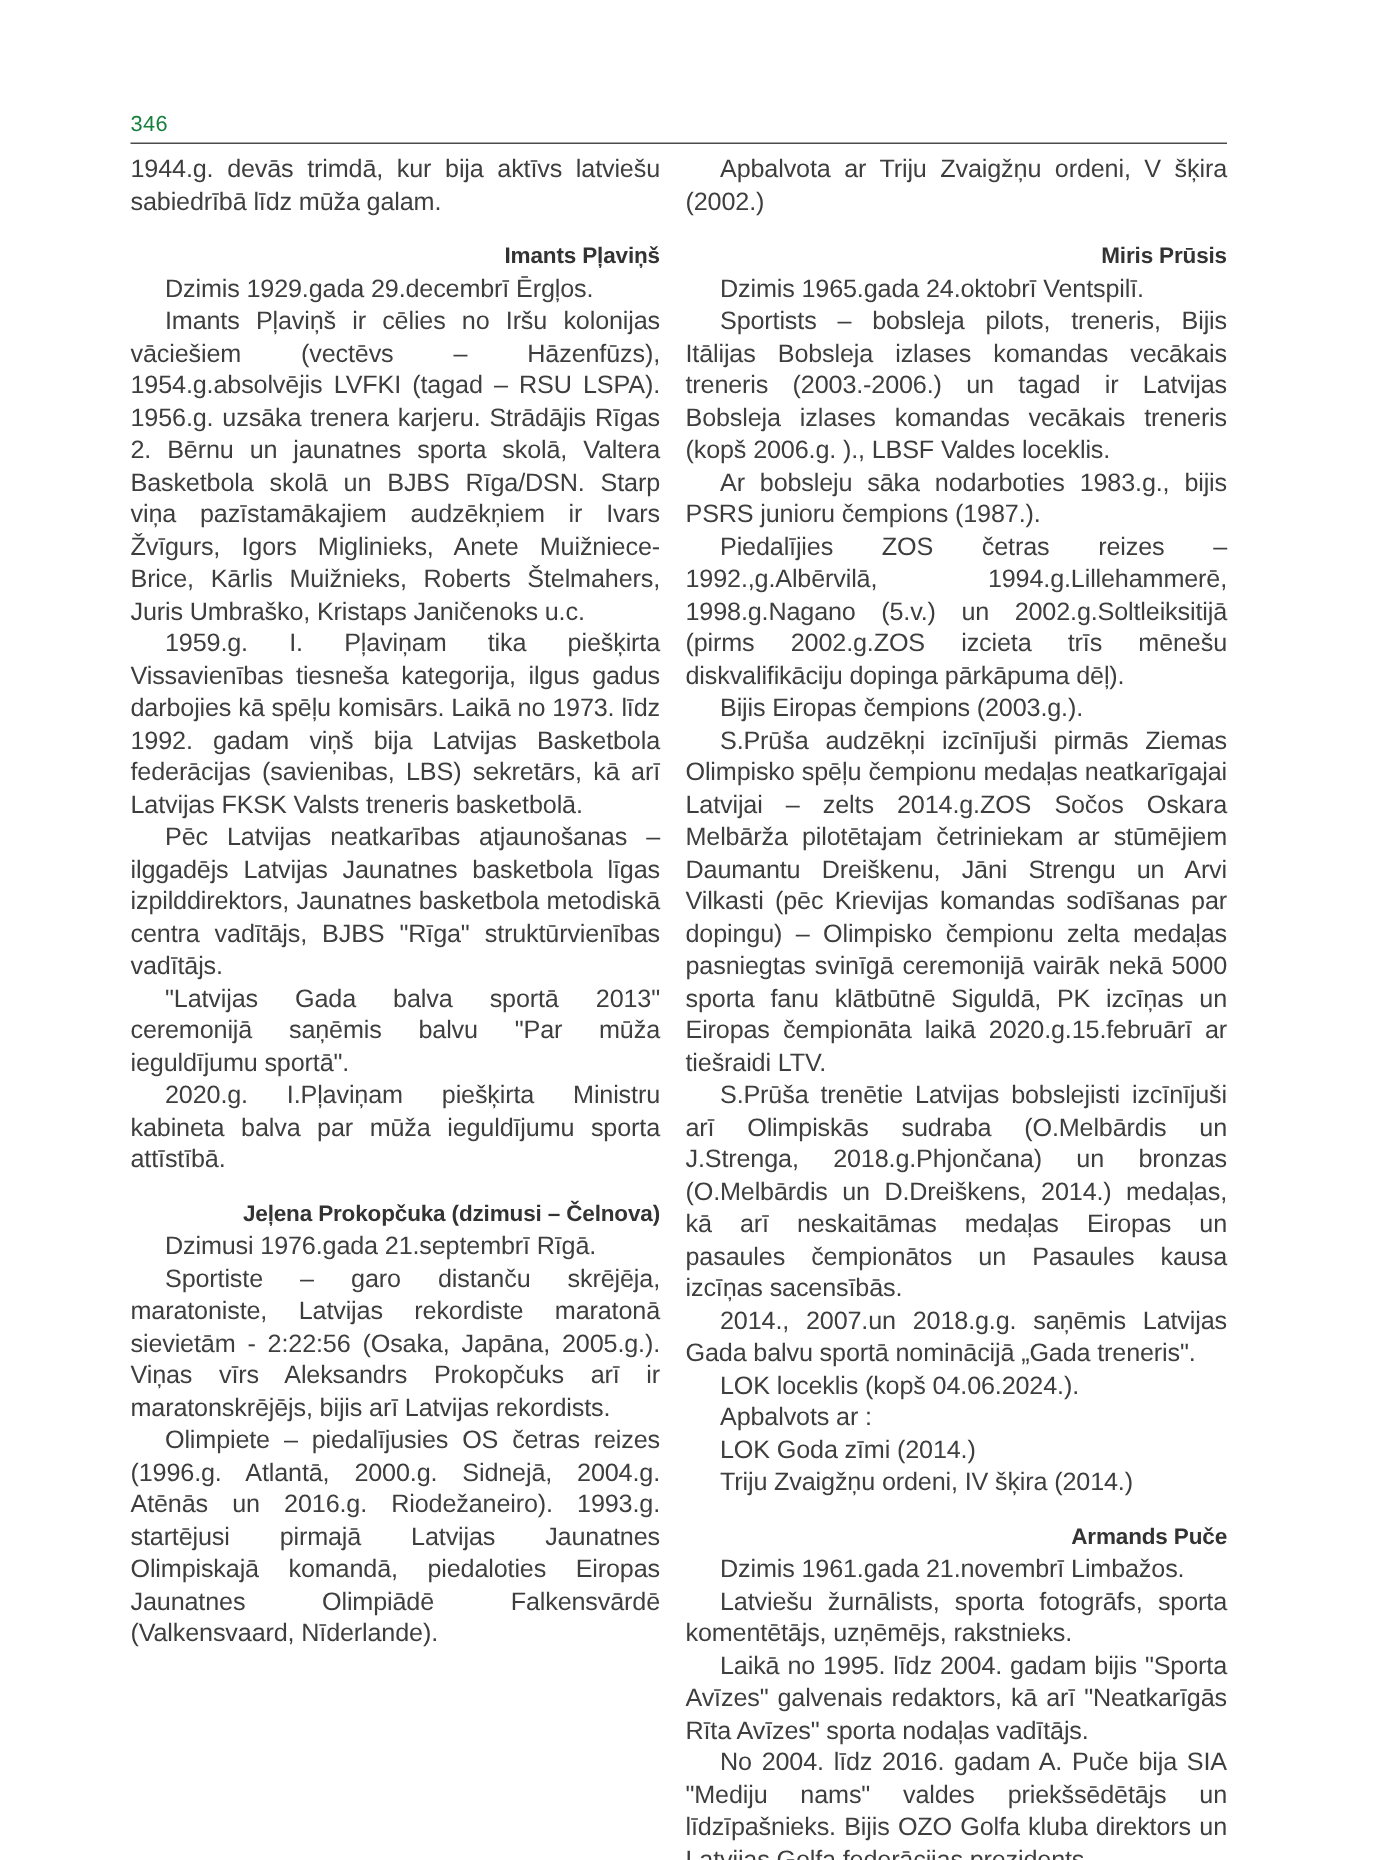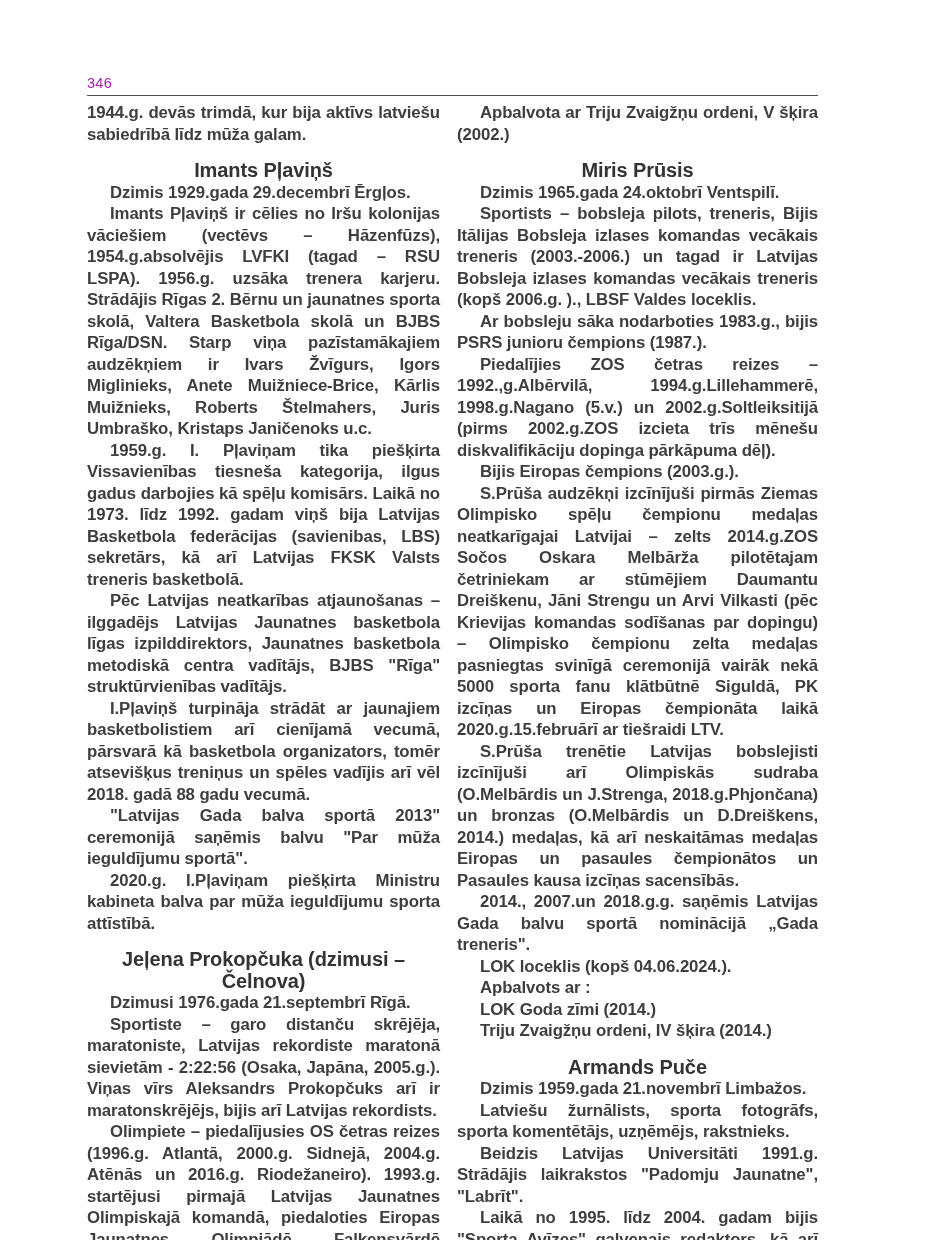--- a/index.html
+++ b/index.html
@@ -24,7 +24,7 @@
   .page-number {
     font-size: 14.5px;
     line-height: 18px;
-    color: #a21caf;
+    color: #15803d;
     margin-bottom: 3px;
     letter-spacing: 0.3px;
   }

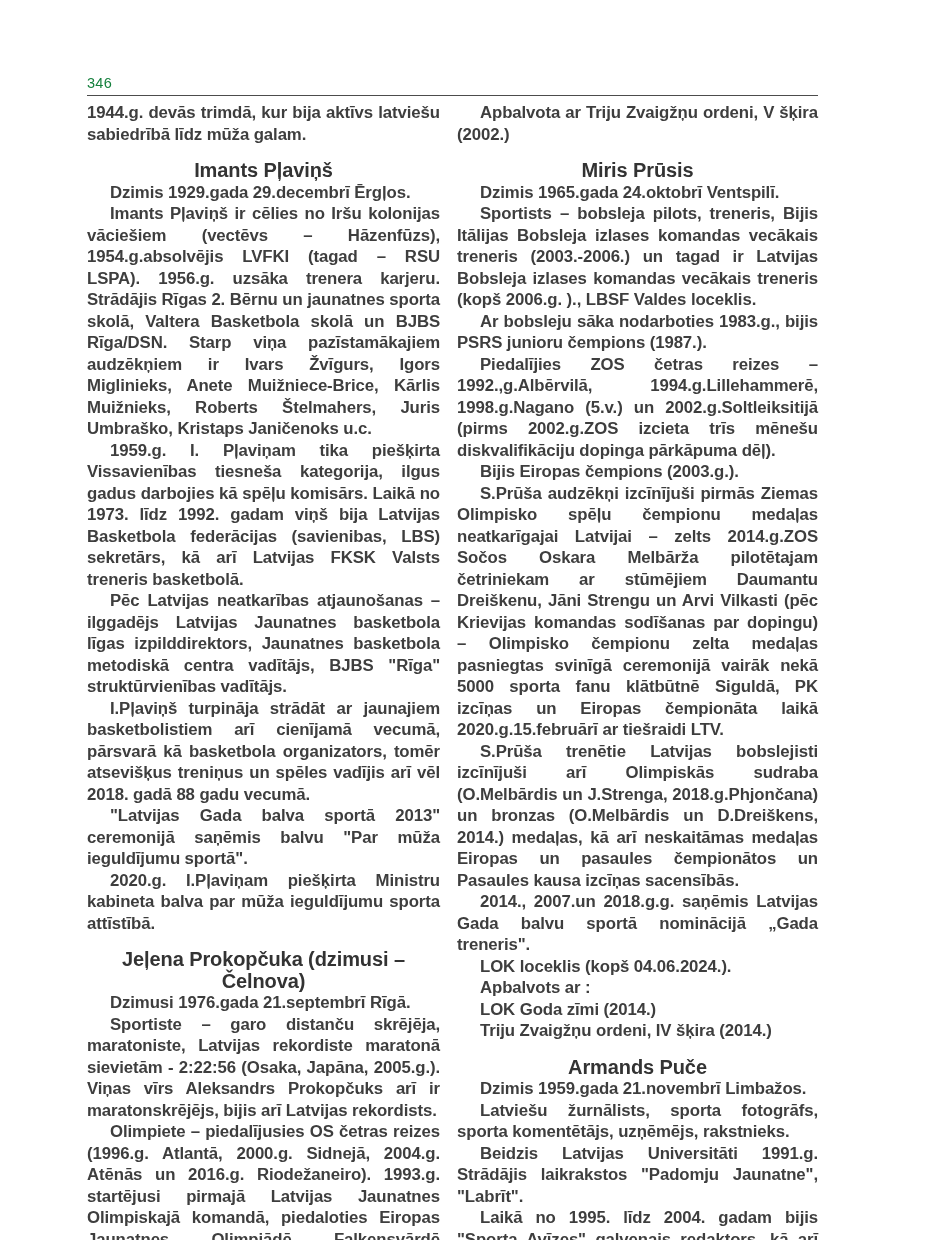--- a/index.html
+++ b/index.html
@@ -48,7 +48,6 @@
   .column.right { width: 361px; }
   .body-para {
     margin: 0;
-    font-weight: bold;
   }
   .body-para.indent {
     text-indent: 23px;

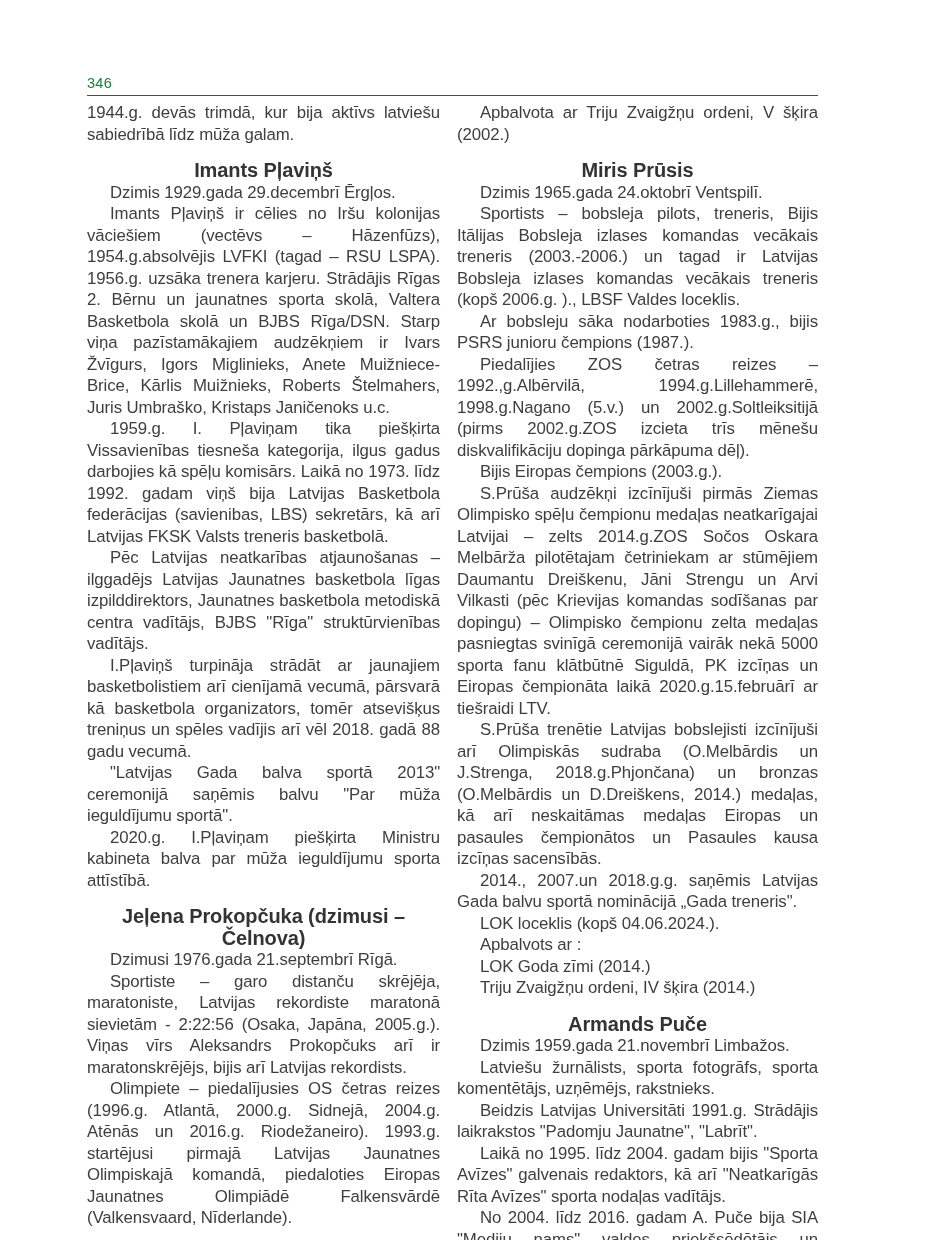--- a/index.html
+++ b/index.html
@@ -53,12 +53,12 @@
     text-indent: 23px;
   }
   .entry-heading {
-    font-size: 20px;
+    font-size: 15px;
     line-height: 21.5px;
     font-weight: bold;
     color: #333333;
     margin: 15px 0 0 0;
-    text-align: center;
+    text-align: right;
   }
 </style>
 </head>

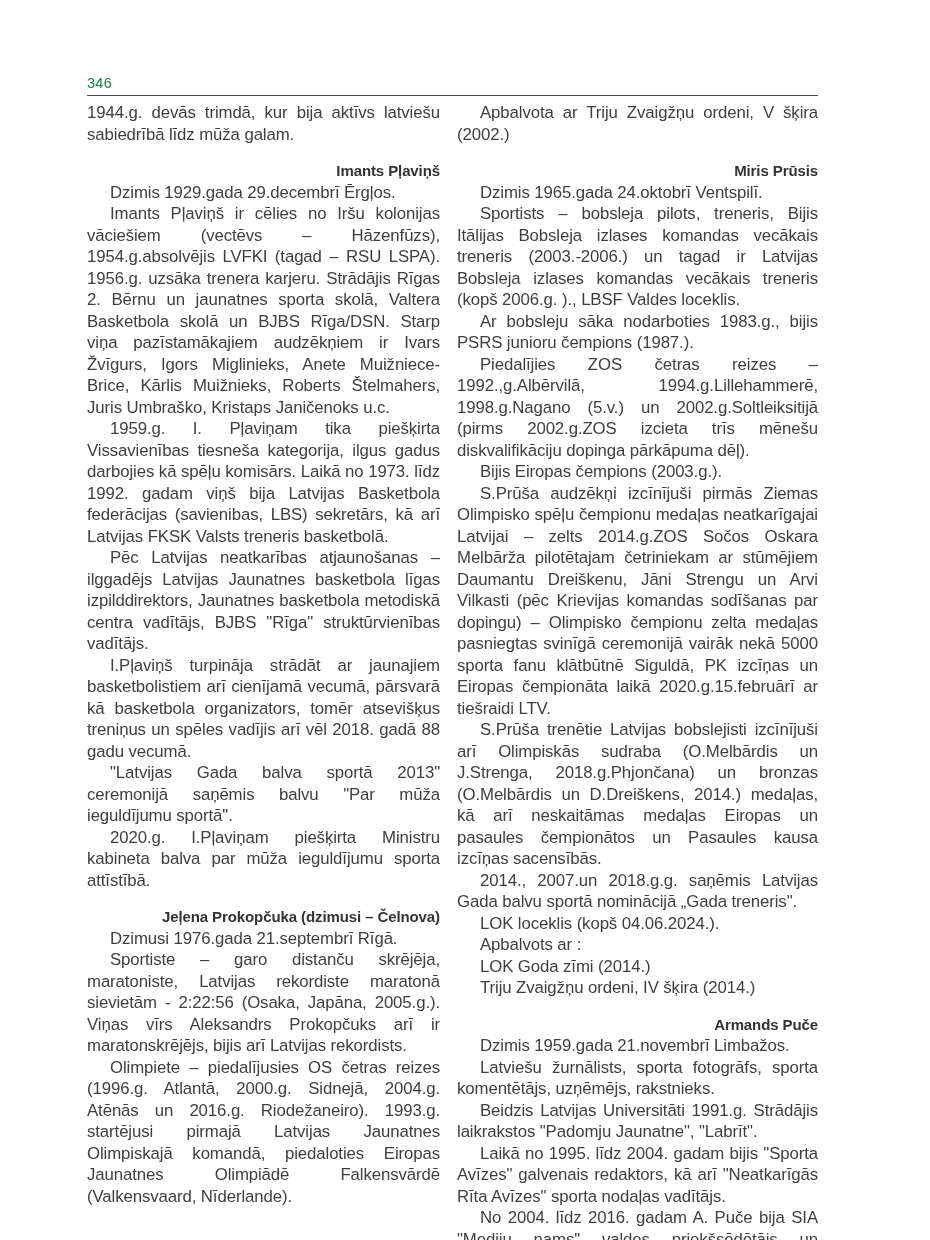--- a/index.html
+++ b/index.html
@@ -77,7 +77,6 @@
         <p class="body-para indent">Imants Pļaviņš ir cēlies no Iršu kolonijas vāciešiem (vectēvs – Hāzenfūzs), 1954.g.absolvējis LVFKI (tagad – RSU LSPA). 1956.g. uzsāka trenera karjeru. Strādājis Rīgas 2. Bērnu un jaunatnes sporta skolā, Valtera Basketbola skolā un BJBS Rīga/DSN. Starp viņa pazīstamākajiem audzēkņiem ir Ivars Žvīgurs, Igors Miglinieks, Anete Muižniece-Brice, Kārlis Muižnieks, Roberts Štelmahers, Juris Umbraško, Kristaps Janičenoks u.c.</p>
         <p class="body-para indent">1959.g. I. Pļaviņam tika piešķirta Vissavienības tiesneša kategorija, ilgus gadus darbojies kā spēļu komisārs. Laikā no 1973. līdz 1992. gadam viņš bija Latvijas Basketbola federācijas (savienibas, LBS) sekretārs, kā arī Latvijas FKSK Valsts treneris basketbolā.</p>
         <p class="body-para indent">Pēc Latvijas neatkarības atjaunošanas – ilggadējs Latvijas Jaunatnes basketbola līgas izpilddirektors, Jaunatnes basketbola metodiskā centra vadītājs, BJBS "Rīga" struktūrvienības vadītājs.</p>
-        <p class="body-para indent">I.Pļaviņš turpināja strādāt ar jaunajiem basketbolistiem arī cienījamā vecumā, pārsvarā kā basketbola organizators, tomēr atsevišķus treniņus un spēles vadījis arī vēl 2018. gadā 88 gadu vecumā.</p>
         <p class="body-para indent">"Latvijas Gada balva sportā 2013" ceremonijā saņēmis balvu "Par mūža ieguldījumu sportā".</p>
         <p class="body-para indent">2020.g. I.Pļaviņam piešķirta Ministru kabineta balva par mūža ieguldījumu sporta attīstībā.</p>
         <h2 class="entry-heading">Jeļena Prokopčuka (dzimusi – Čelnova)</h2>

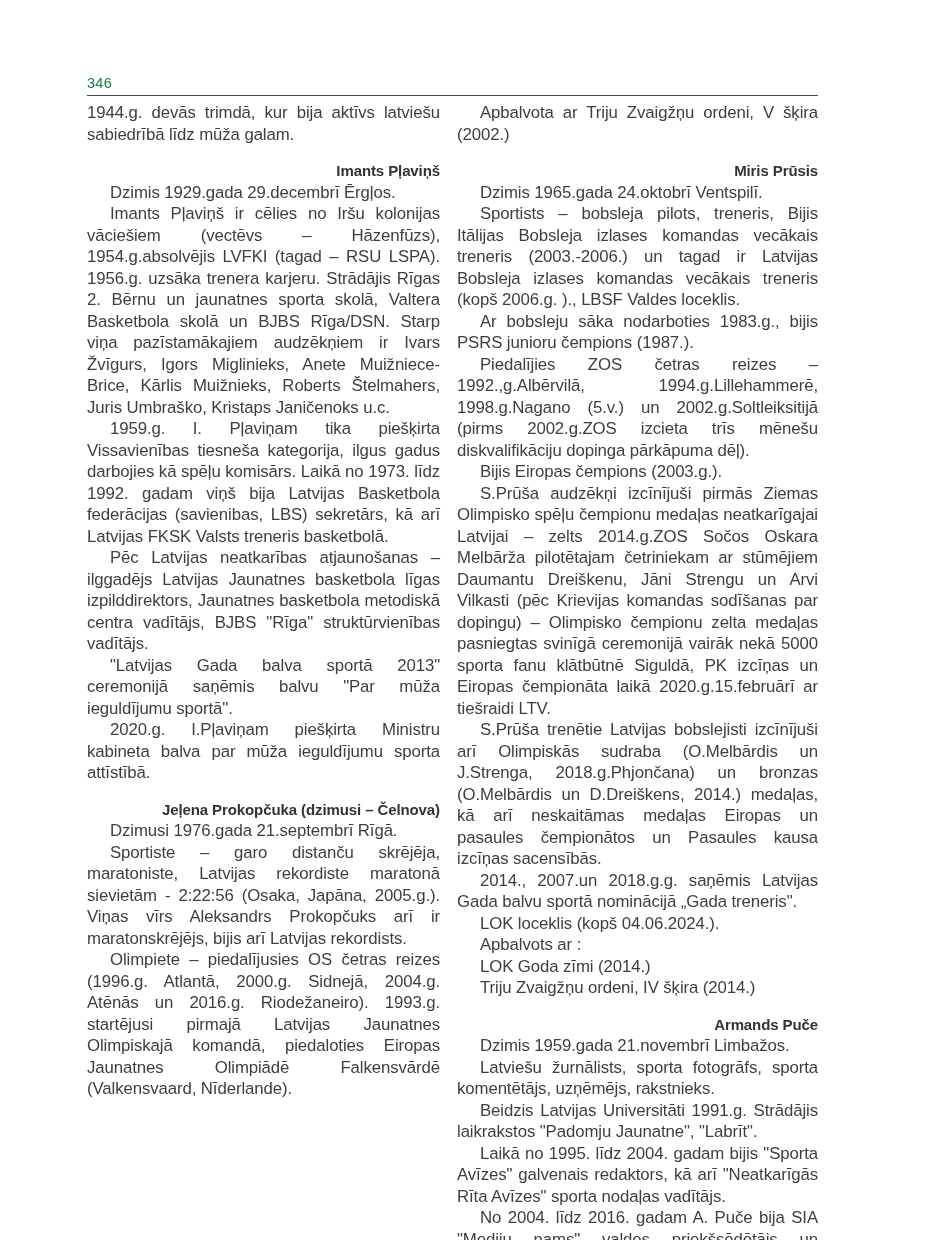--- a/index.html
+++ b/index.html
@@ -100,7 +100,7 @@
         <p class="body-para indent">LOK Goda zīmi (2014.)</p>
         <p class="body-para indent">Triju Zvaigžņu ordeni, IV šķira (2014.)</p>
         <h2 class="entry-heading">Armands Puče</h2>
-        <p class="body-para indent">Dzimis 1959.gada 21.novembrī Limbažos.</p>
+        <p class="body-para indent">Dzimis 1961.gada 21.novembrī Limbažos.</p>
         <p class="body-para indent">Latviešu žurnālists, sporta fotogrāfs, sporta komentētājs, uzņēmējs, rakstnieks.</p>
         <p class="body-para indent">Beidzis Latvijas Universitāti 1991.g. Strādājis laikrakstos "Padomju Jaunatne", "Labrīt".</p>
         <p class="body-para indent">Laikā no 1995. līdz 2004. gadam bijis "Sporta Avīzes" galvenais redaktors, kā arī "Neatkarīgās Rīta Avīzes" sporta nodaļas vadītājs.</p>

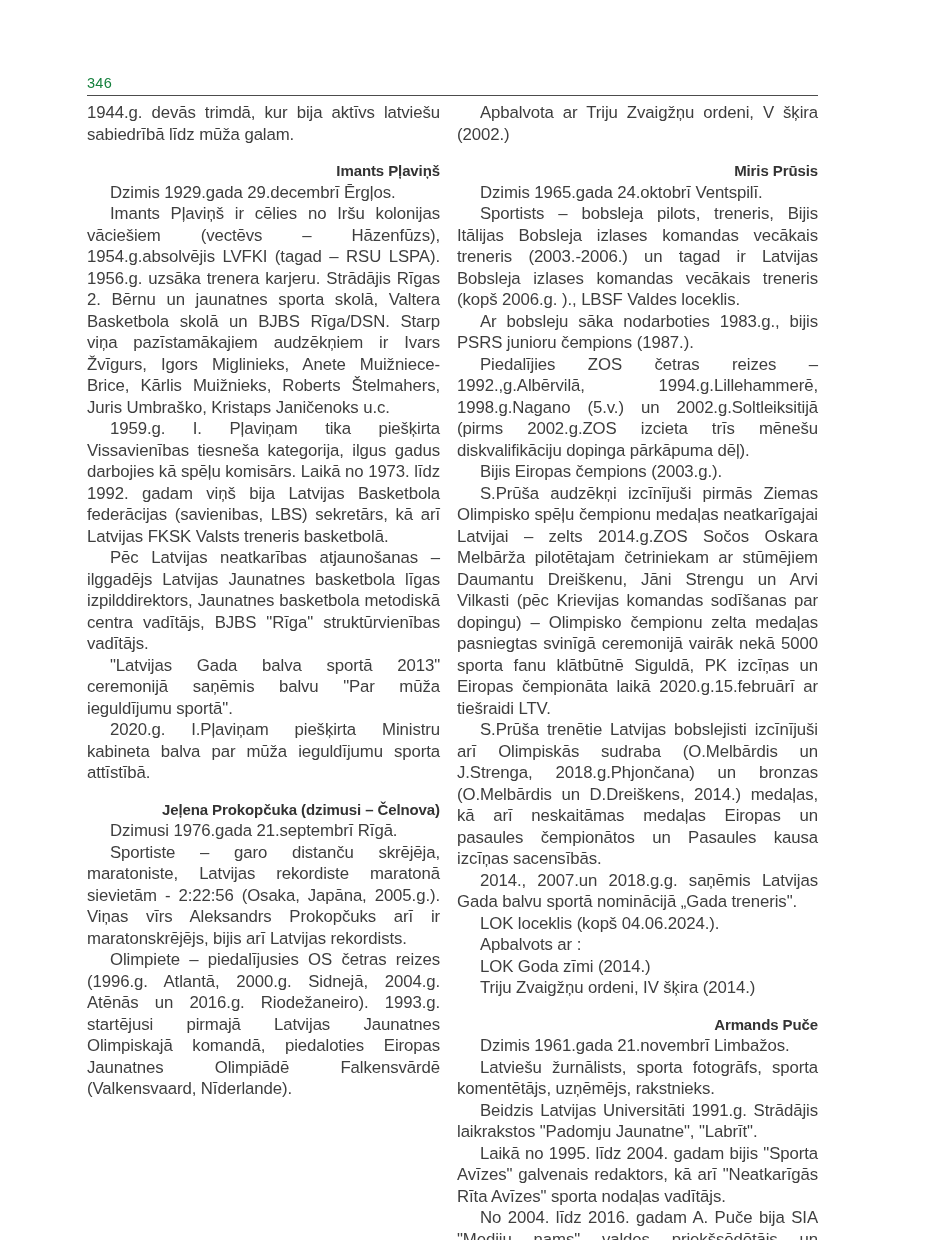--- a/index.html
+++ b/index.html
@@ -102,7 +102,6 @@
         <h2 class="entry-heading">Armands Puče</h2>
         <p class="body-para indent">Dzimis 1961.gada 21.novembrī Limbažos.</p>
         <p class="body-para indent">Latviešu žurnālists, sporta fotogrāfs, sporta komentētājs, uzņēmējs, rakstnieks.</p>
-        <p class="body-para indent">Beidzis Latvijas Universitāti 1991.g. Strādājis laikrakstos "Padomju Jaunatne", "Labrīt".</p>
         <p class="body-para indent">Laikā no 1995. līdz 2004. gadam bijis "Sporta Avīzes" galvenais redaktors, kā arī "Neatkarīgās Rīta Avīzes" sporta nodaļas vadītājs.</p>
         <p class="body-para indent">No 2004. līdz 2016. gadam A. Puče bija SIA "Mediju nams" valdes priekšsēdētājs un līdzīpašnieks. Bijis OZO Golfa kluba direktors un Latvijas Golfa federācijas prezidents.</p>
       </section>

